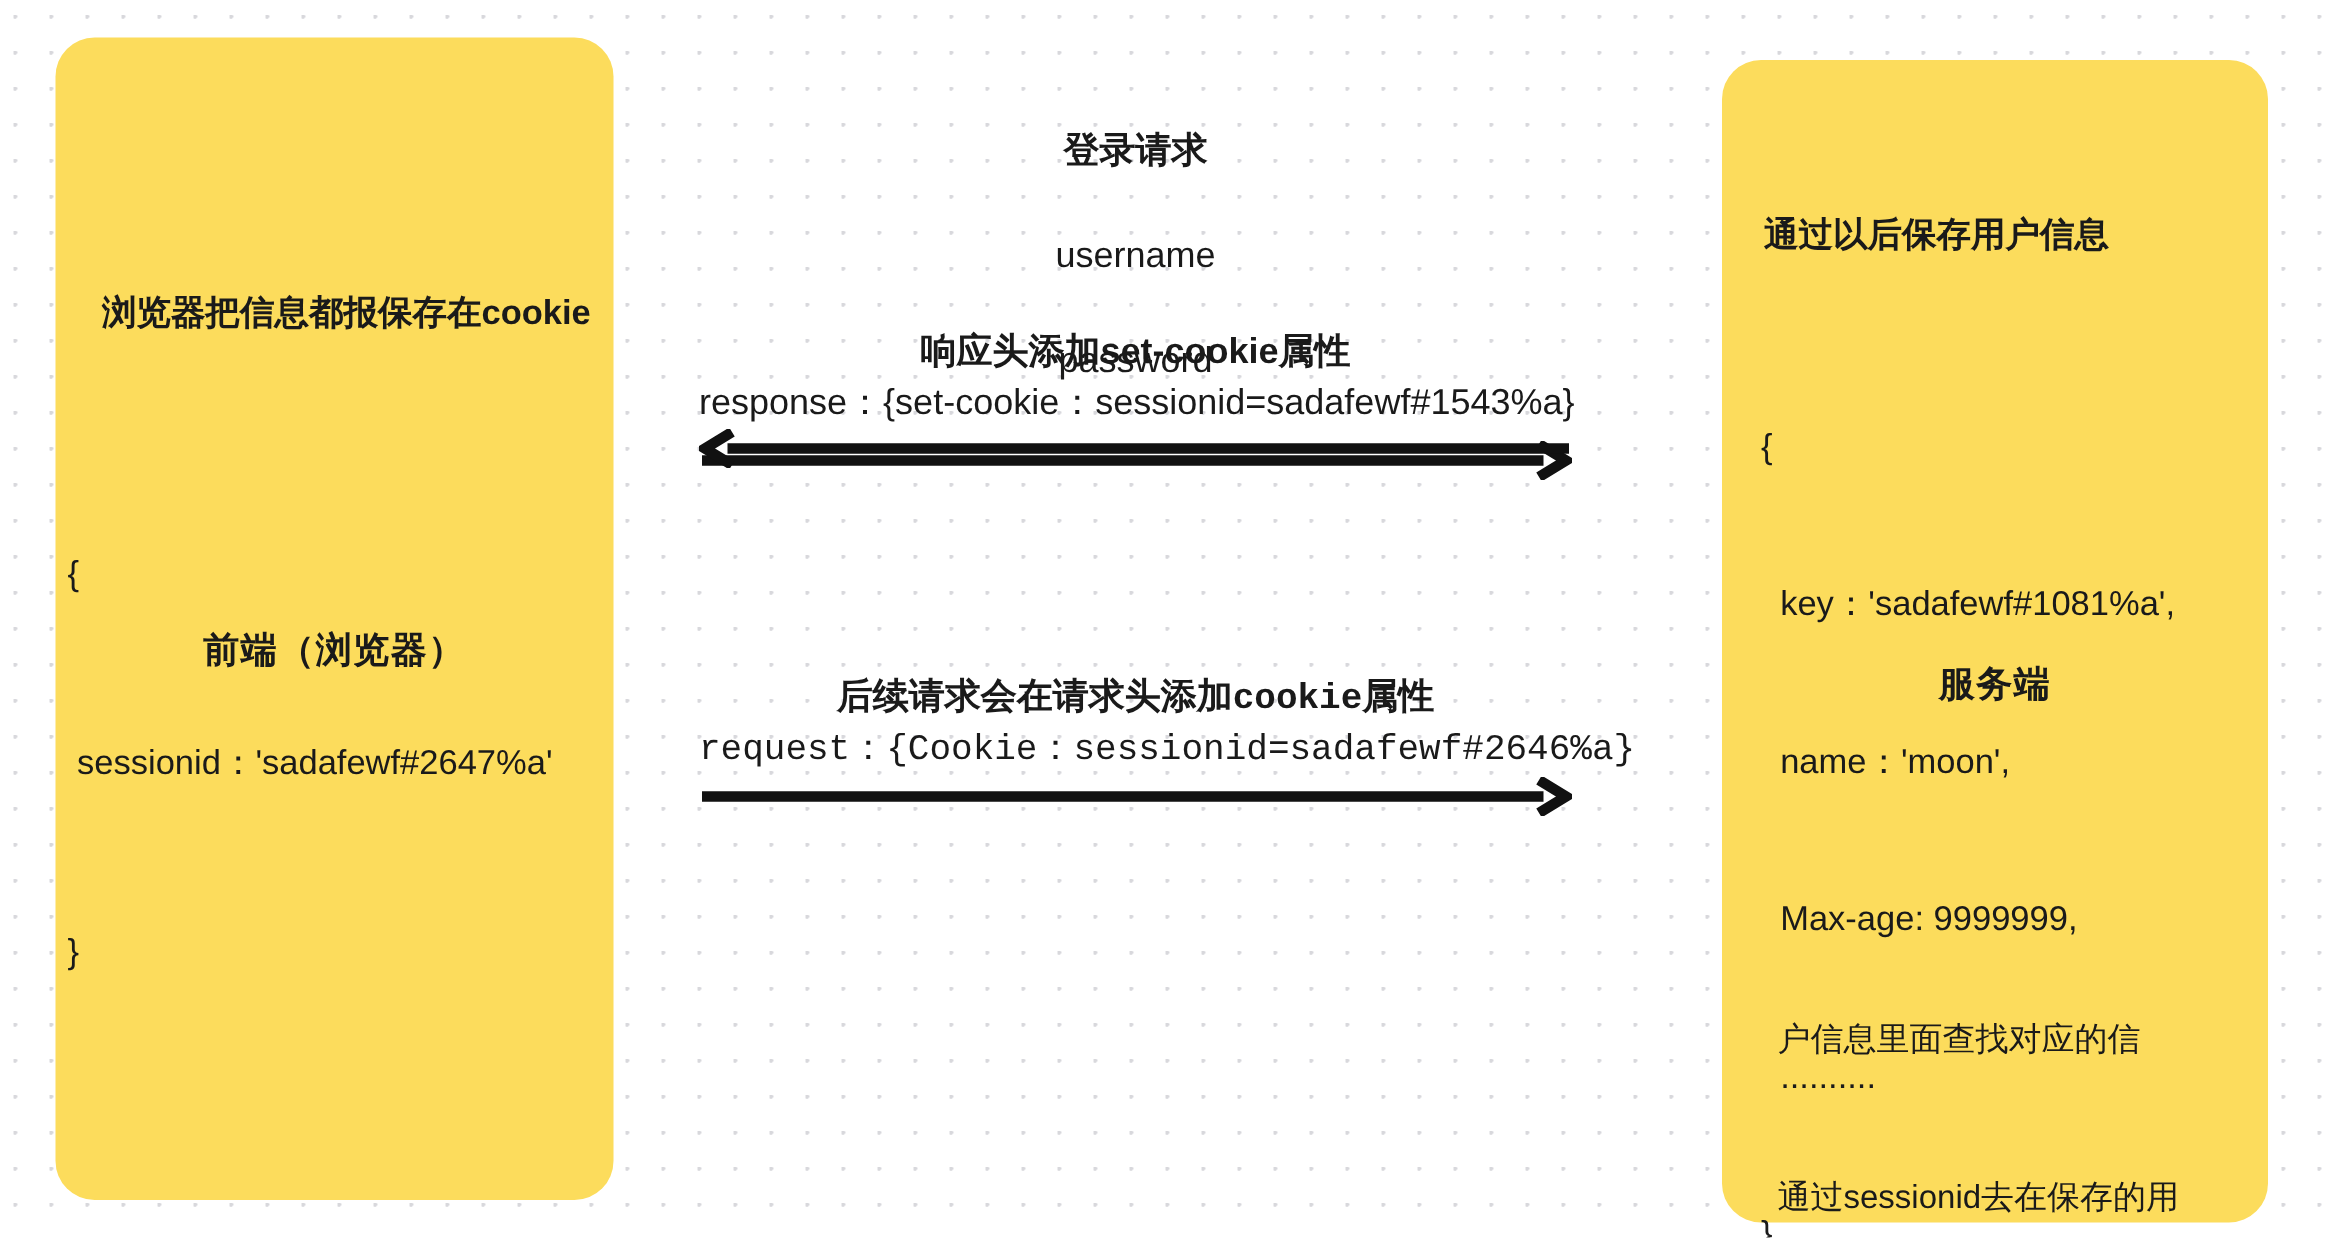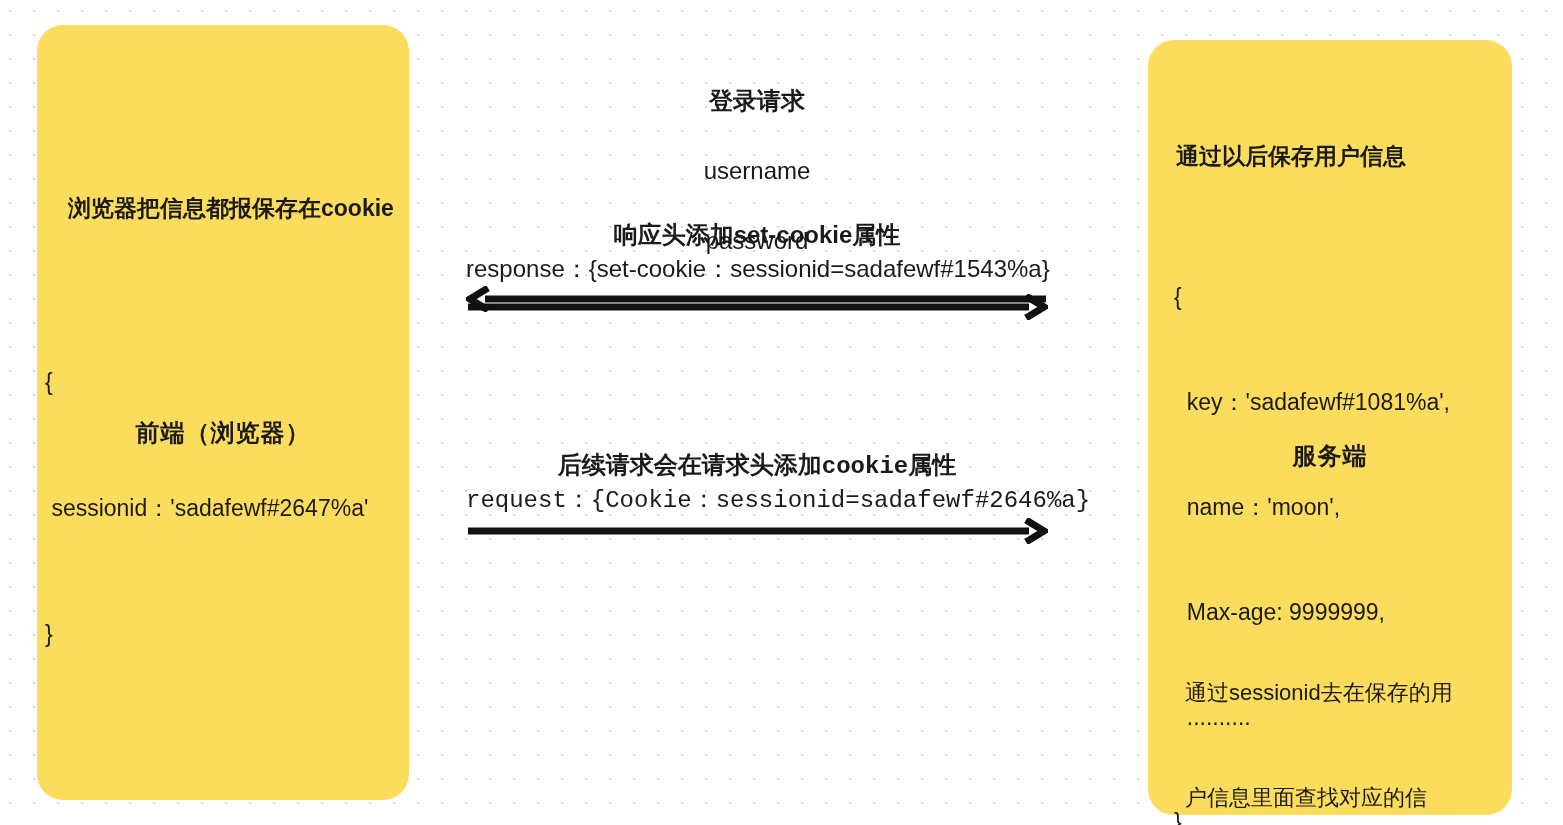--- a/index.html
+++ b/index.html
@@ -136,8 +136,8 @@
     <div class="party-title" id="right-title">服务端</div>
 
     <div class="box-text" id="right-note">
+      <div>户信息里面查找对应的信</div>
       <div>通过sessionid去在保存的用</div>
-      <div>户信息里面查找对应的信</div>
       
     </div>
 

